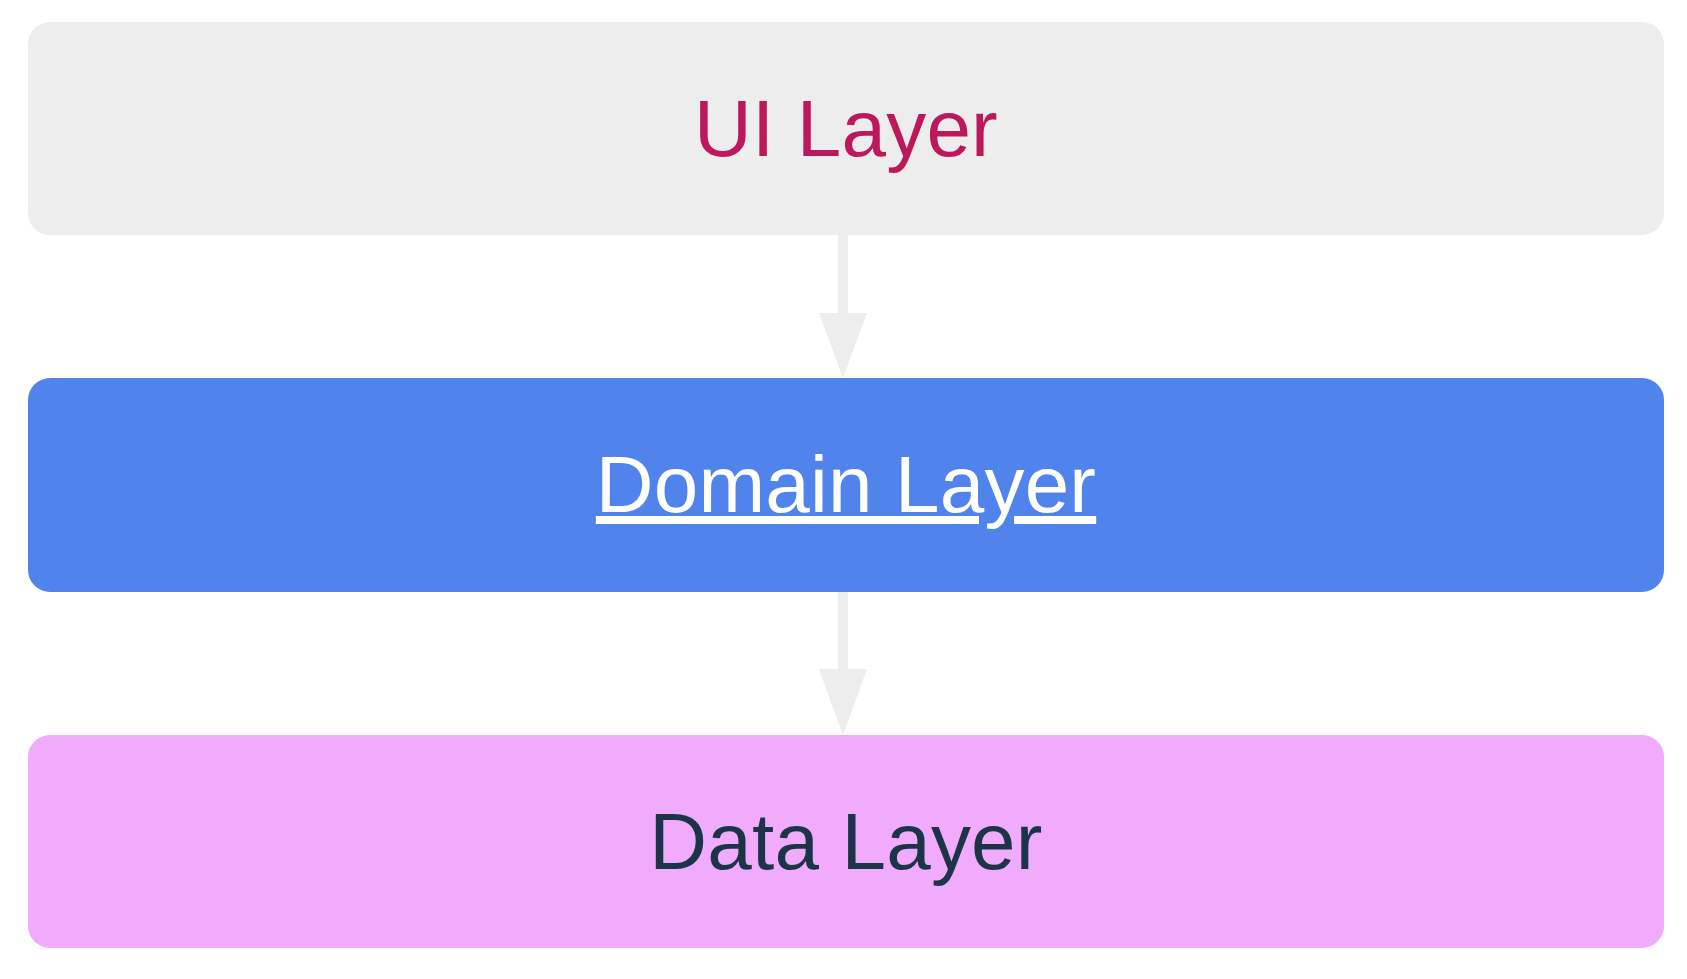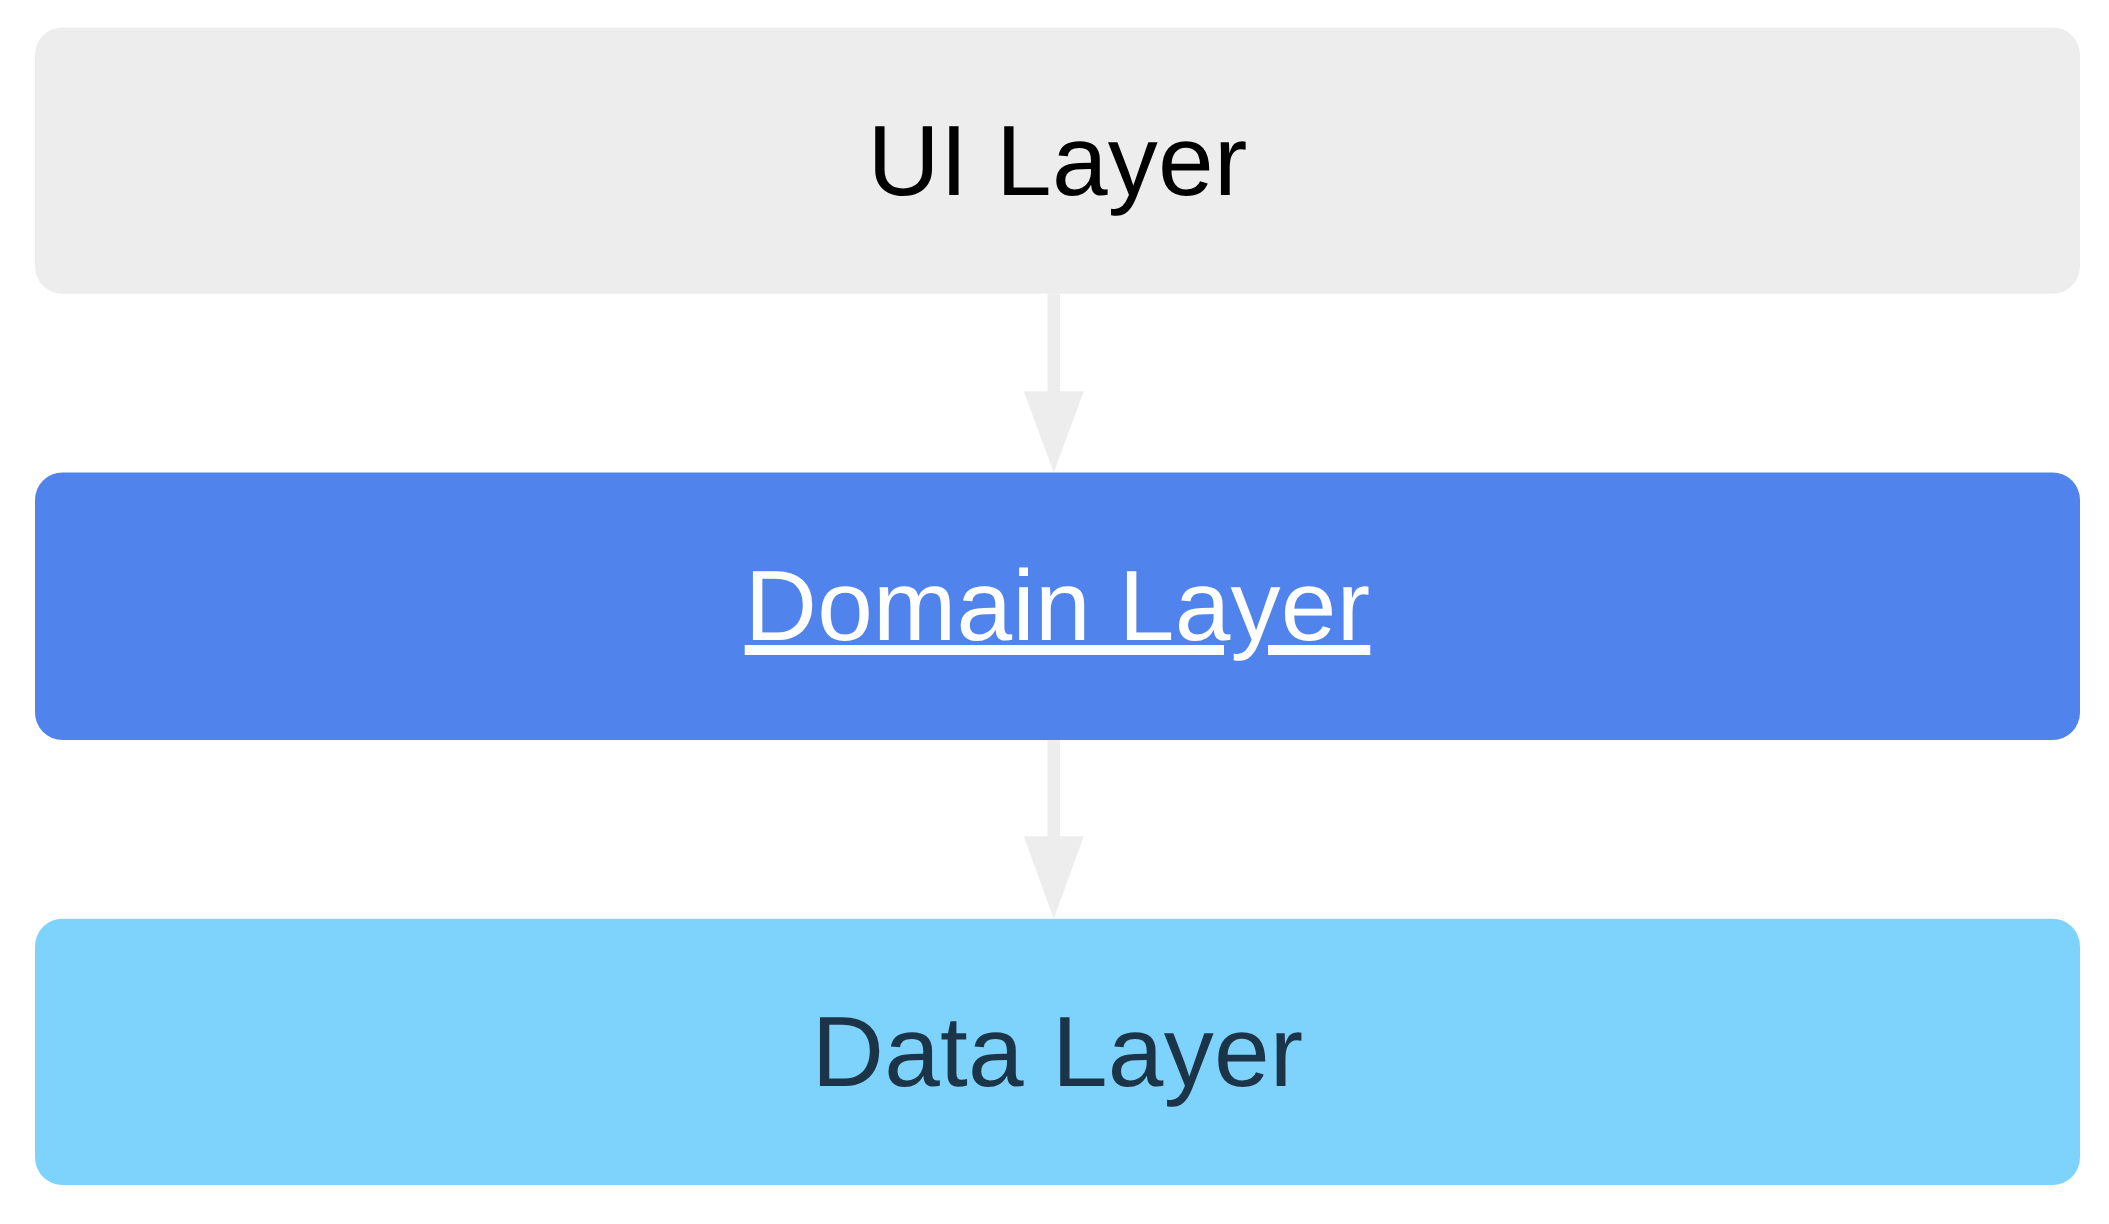--- a/index.html
+++ b/index.html
@@ -96,7 +96,7 @@
   </svg>
 
   <div class="node" id="node-ui" style="background: rgb(237, 237, 237);">
-    <span class="node-label" style="color: #000000; text-align: center;">UI Layer</span>
+    <span class="node-label" style="color: #be185d; text-align: center;">UI Layer</span>
   </div>
 
   <div class="node" id="node-domain" style="background: rgb(80, 132, 236);">

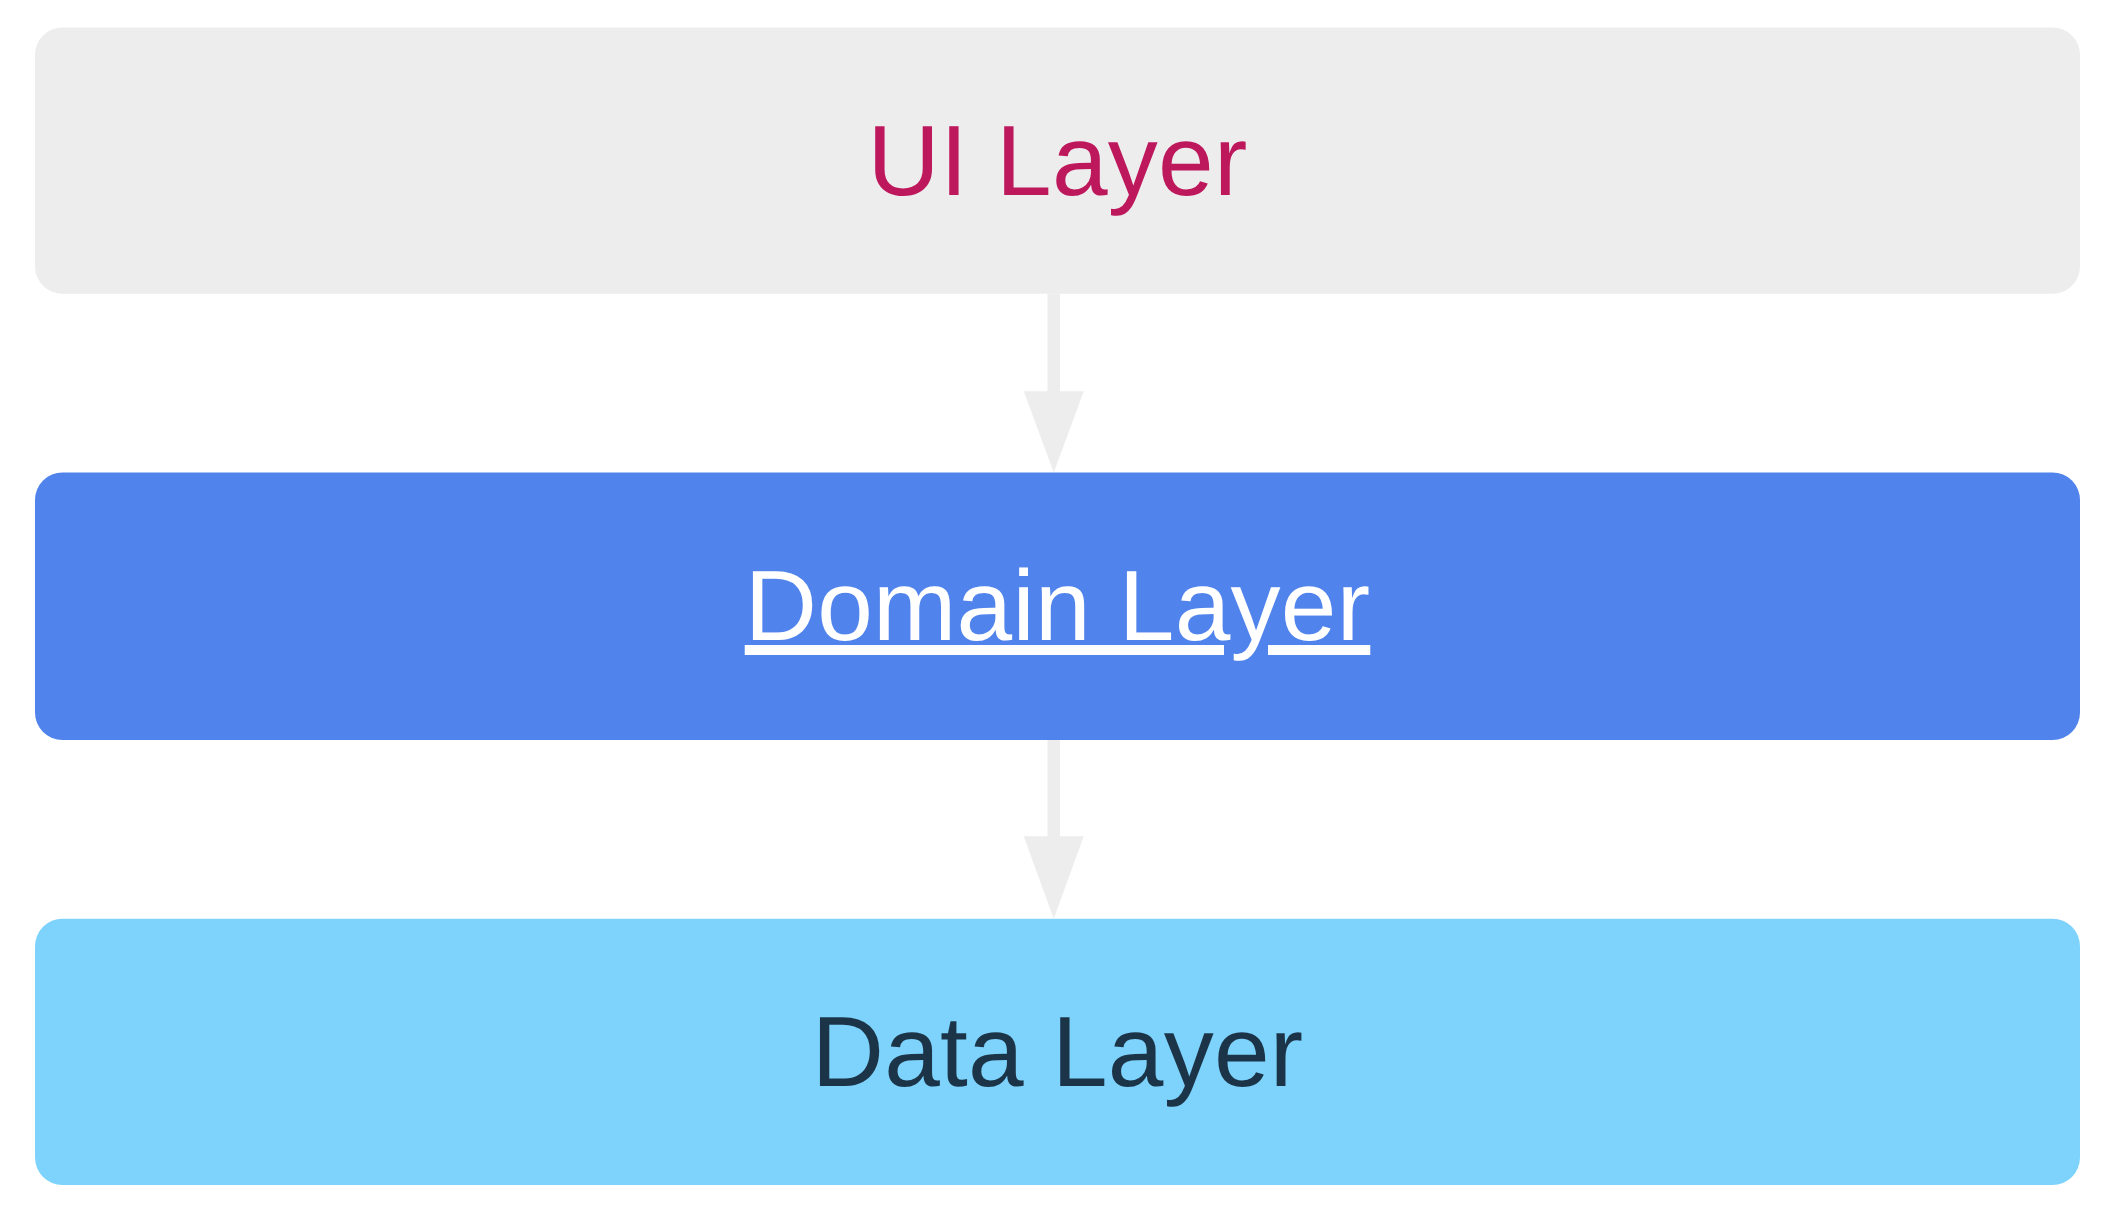--- a/index.html
+++ b/index.html
@@ -103,7 +103,7 @@
     <span class="node-label" style="color: rgb(255, 255, 255);">Domain Layer</span>
   </div>
 
-  <div class="node" id="node-data" style="background: #7dd3fc;">
+  <div class="node" id="node-data" style="background: #f0abfc;">
     <span class="node-label" style="color: rgb(28, 52, 72);">Data Layer</span>
   </div>
 

